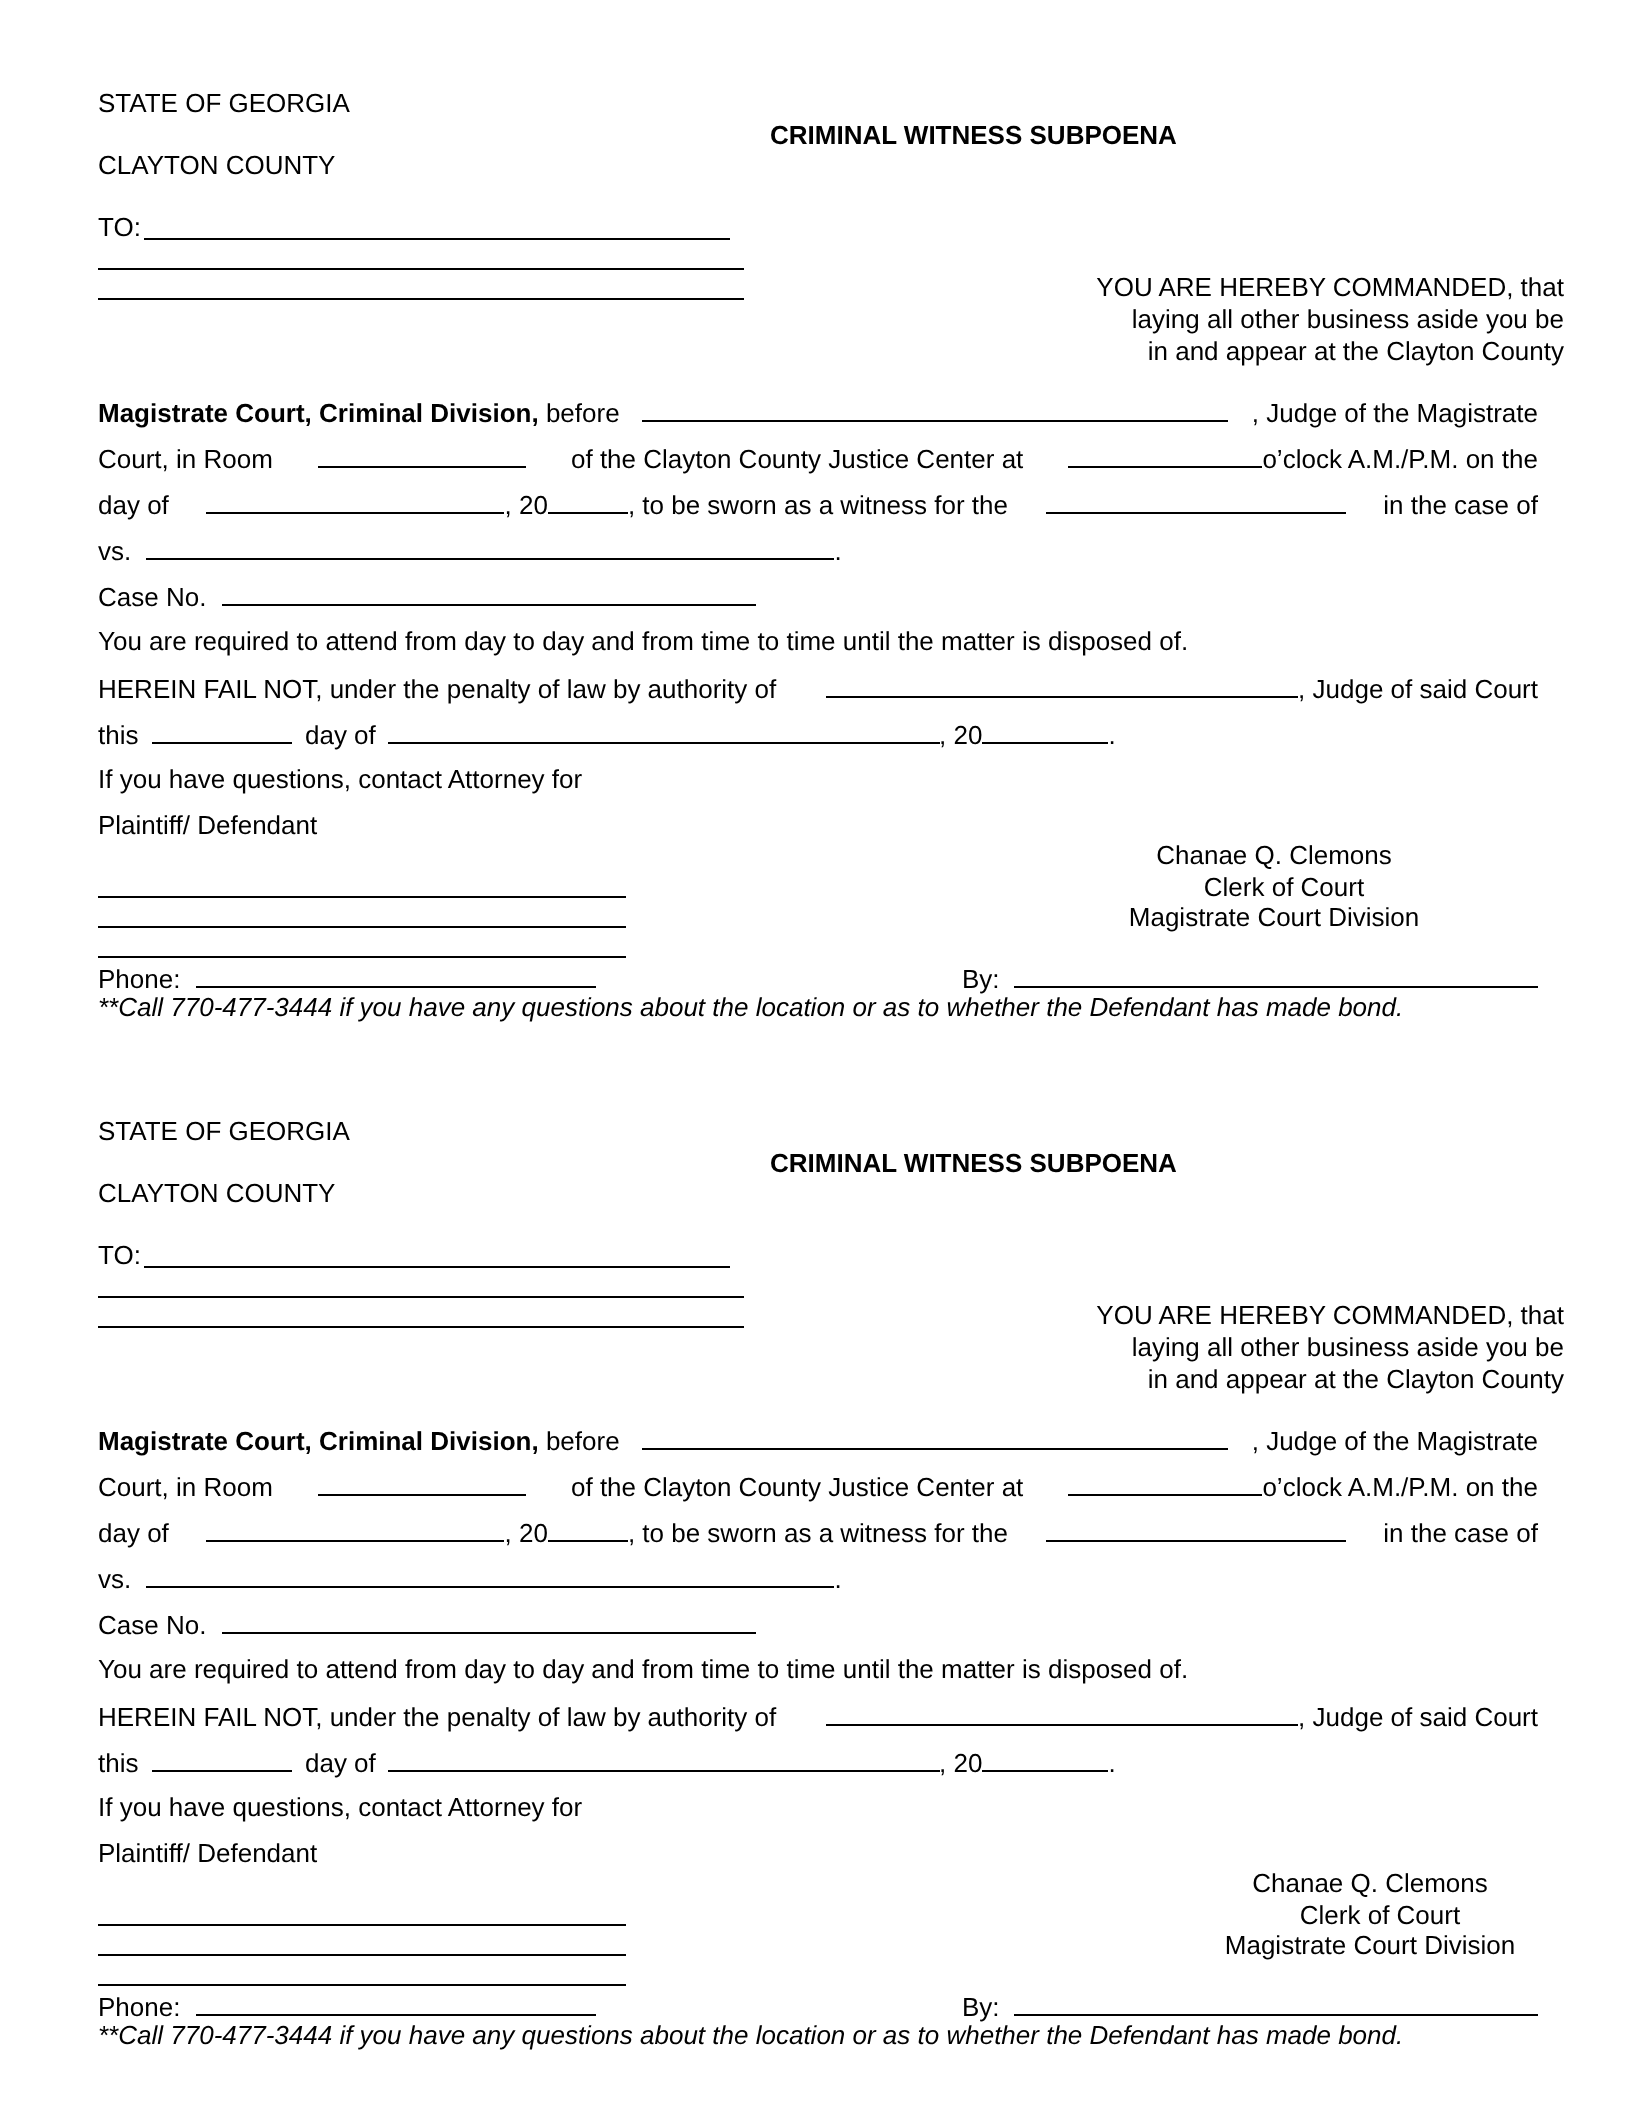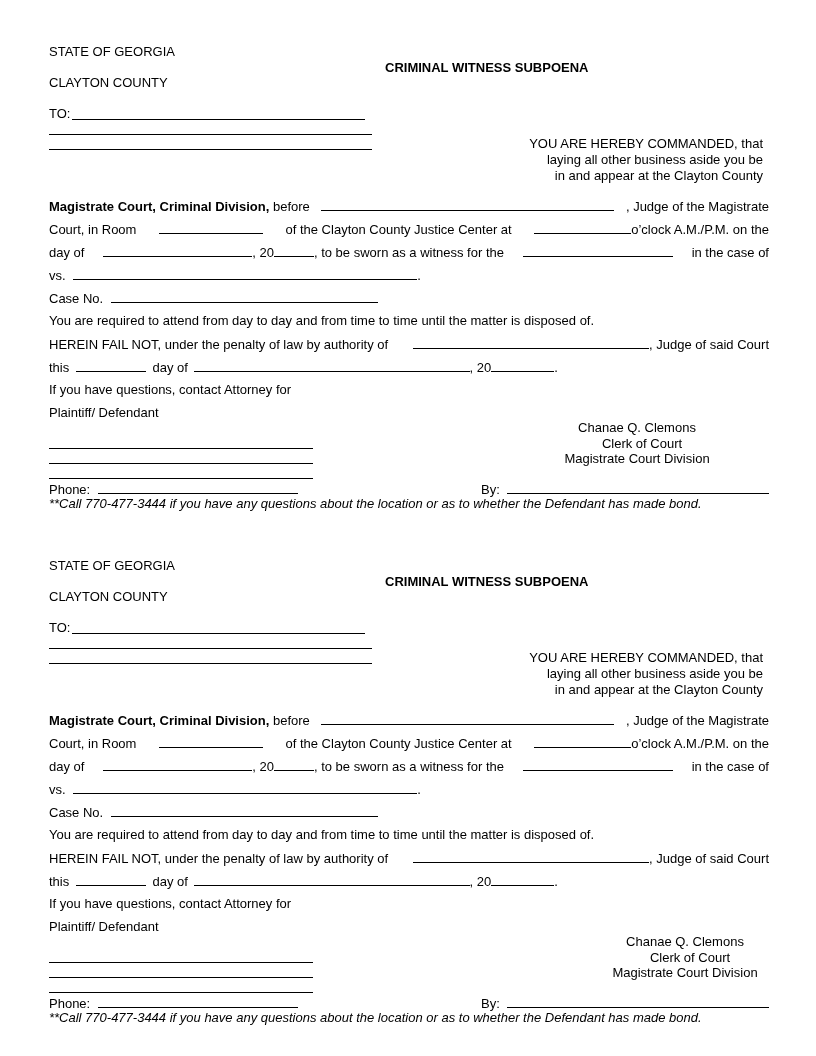--- a/index.html
+++ b/index.html
@@ -54,7 +54,7 @@
     .justify-line > span { white-space: pre; text-align: center; }
     .right-block {
       position: absolute;
-      right: 53px;
+      right: 34px;
       text-align: right;
       line-height: 16px;
     }

